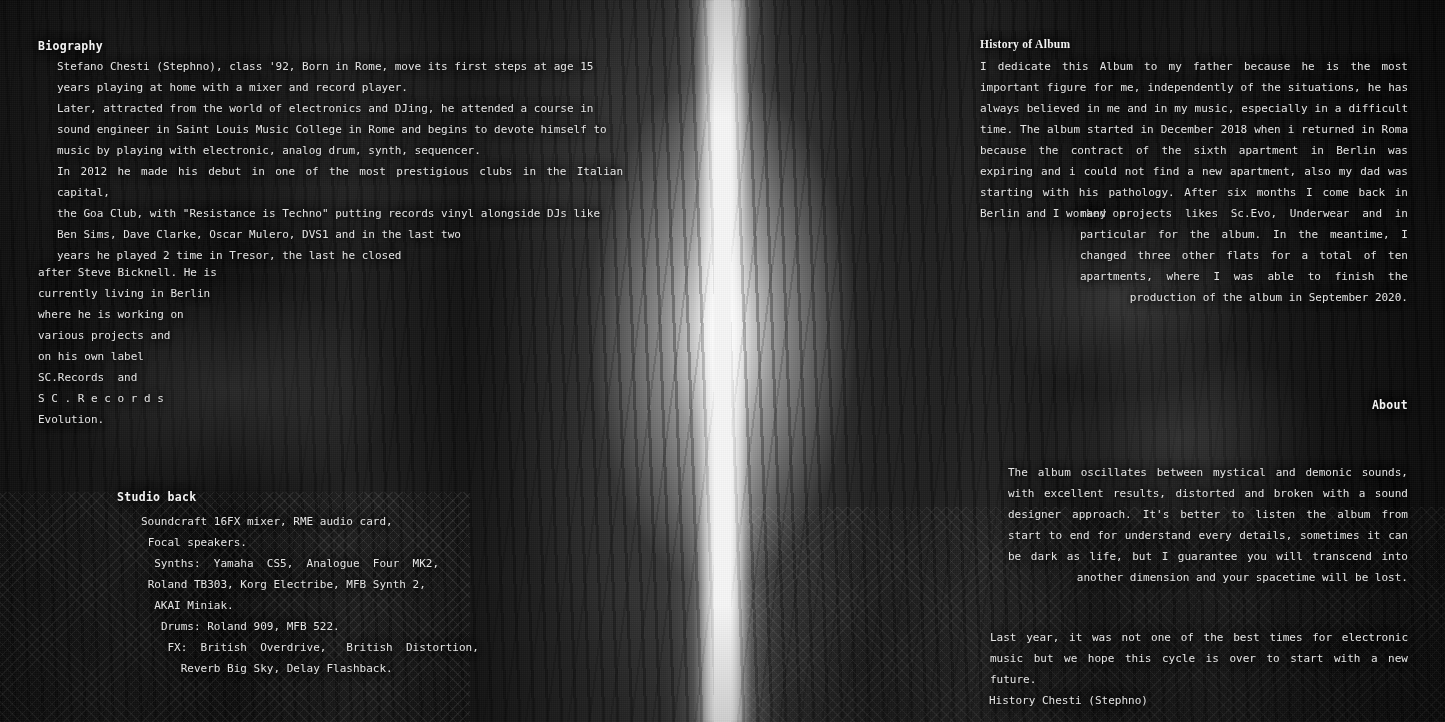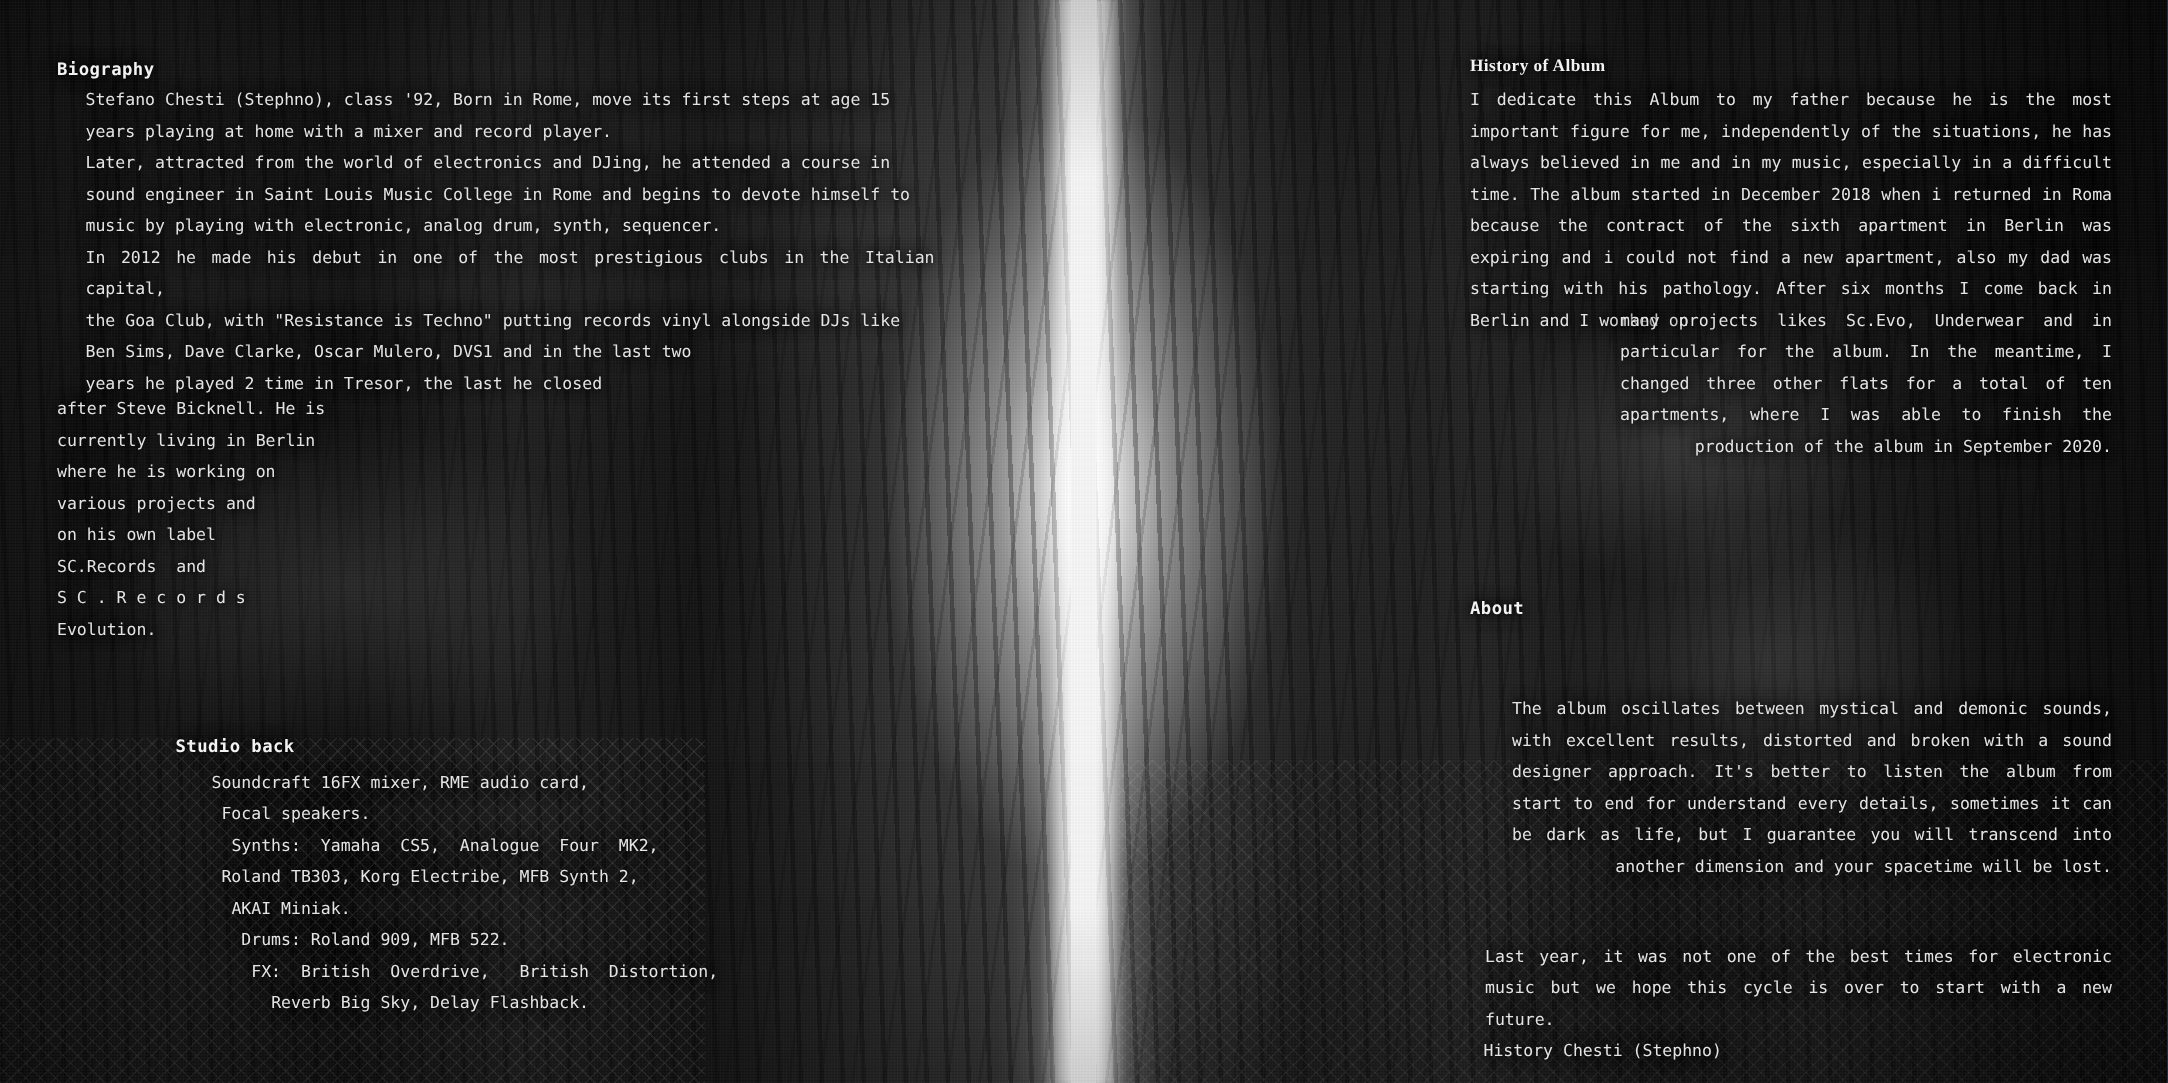--- a/index.html
+++ b/index.html
@@ -131,7 +131,7 @@
     white-space: pre-wrap;
   }
   .just { text-align: justify; text-align-last: left; }
-  .center { text-align: left; }
+  .center { text-align: right; }
   .just-right { text-align: justify; text-align-last: right; }
 
   

